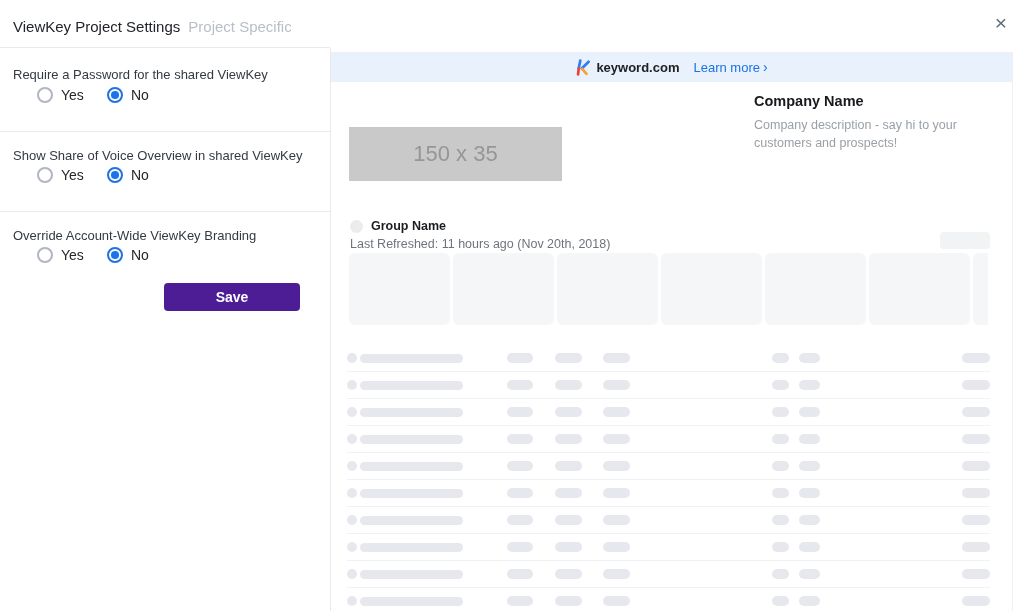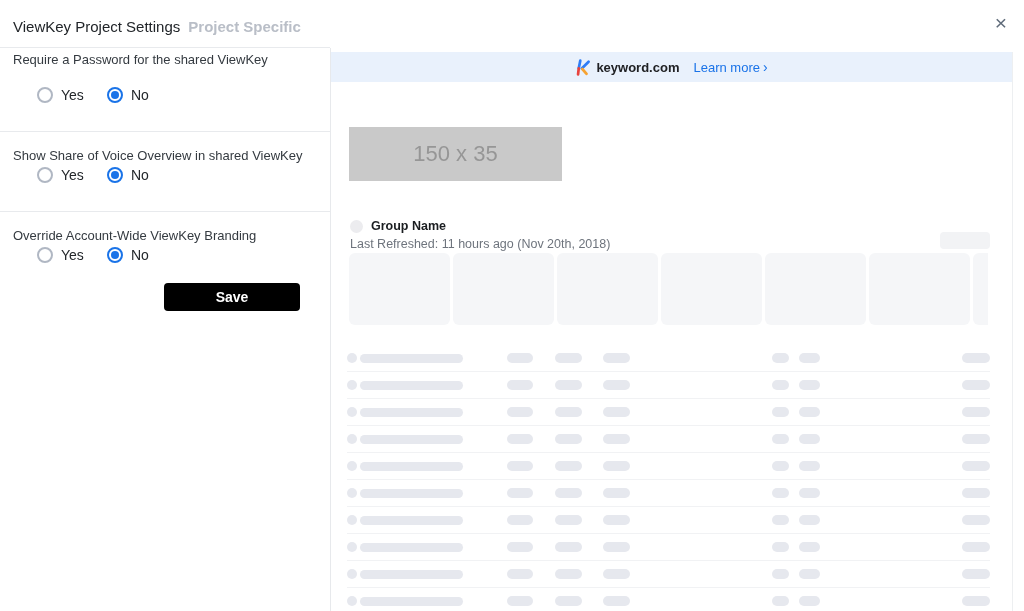--- a/index.html
+++ b/index.html
@@ -15,7 +15,7 @@
 
   .panel-title { position:absolute; left:13px; top:18px; white-space:nowrap; }
   .panel-title .t-main { font-size:15px; font-weight:normal; color:#212529; }
-  .panel-title .t-sub  { font-size:15px; color:#b9bec7; margin-left:8px; font-weight:bold;margin-top:23px; }
+  .panel-title .t-sub  { font-size:15px; color:#b9bec7; margin-left:8px; font-weight:normal;margin-top:23px; }
 
   .h-divider { position:absolute; left:0; width:330px; height:1px; background:#e8eaed; }
   .d1 { top:47px; } .d2 { top:131px; } .d3 { top:211px; }

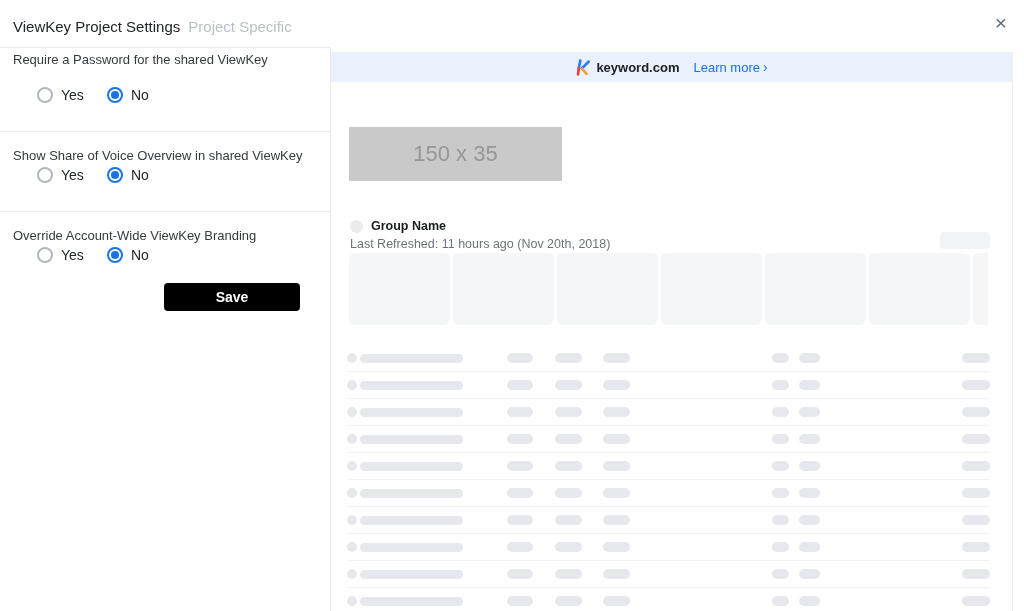--- a/index.html
+++ b/index.html
@@ -21,7 +21,7 @@
   .d1 { top:47px; } .d2 { top:131px; } .d3 { top:211px; }
 
   .section-label { position:absolute; left:13px; font-size:13px; color:#343a40; white-space:nowrap; }
-  .sl1 { top:52px; } .sl2 { top:148px; } .sl3 { top:228px; }
+  .sl1 { top:67px; } .sl2 { top:148px; } .sl3 { top:228px; }
 
   .radio-row { position:absolute; left:14px; display:flex; align-items:center;margin-left:23px; }
   .rr1 { top:87px; } .rr2 { top:167px; } .rr3 { top:247px; }

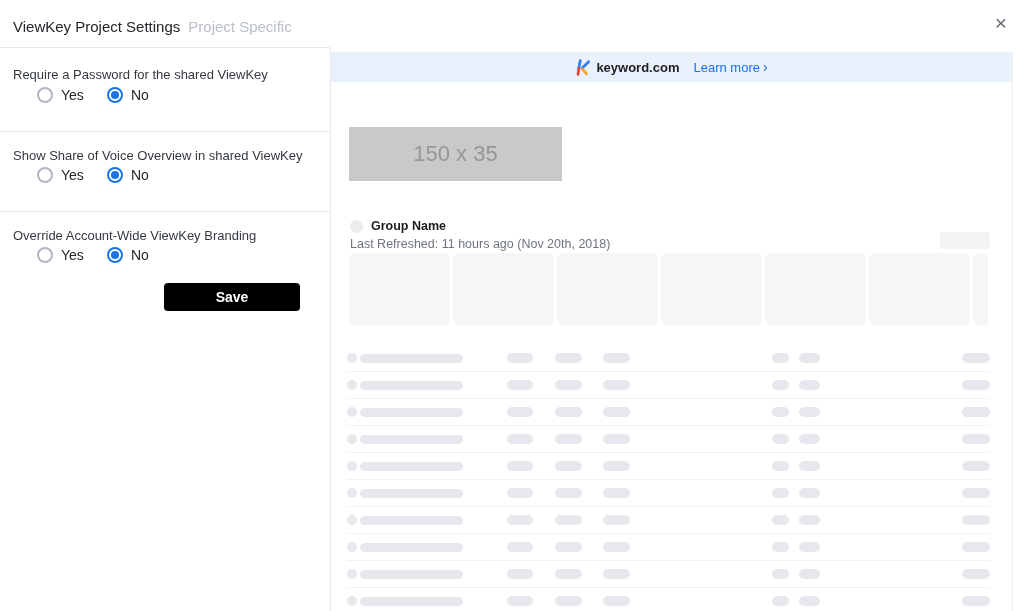--- a/index.html
+++ b/index.html
@@ -154,6 +154,10 @@
     <span>150 x 35</span>
   </div>
 
+  <div class="company-block">
+    <div class="company-name">Company Name</div>
+    <div class="company-desc">Company description - say hi to your customers and prospects!</div>
+  </div>
 
   <div class="group-row">
     <span class="group-bullet"></span>

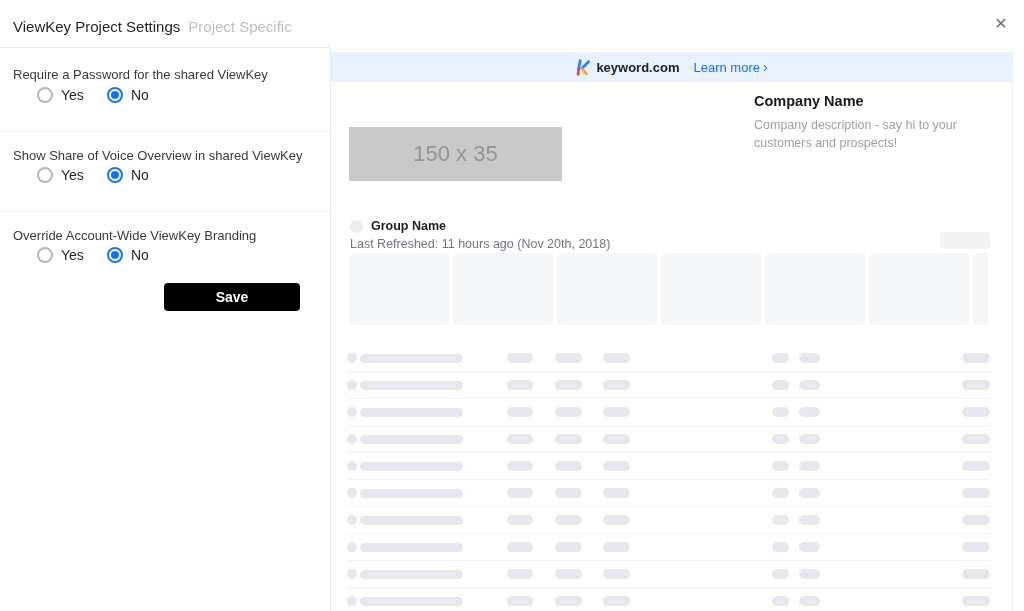--- a/index.html
+++ b/index.html
@@ -32,7 +32,7 @@
   .radio.checked::after { content:''; position:absolute; inset:2px; border-radius:50%; background:#1a73e8; }
   .radio-label { font-size:14px; color:#23272b; }
 
-  .save-btn { position:absolute; left:164px; top:283px; width:136px; height:28px; background:#000000; color:#fff;
+  .save-btn { position:absolute; left:164px; top:283px; width:136px; height:28px; background:#4c1d95; color:#fff;
               font-size:14px; font-weight:bold; border:none; border-radius:4px; cursor:pointer;
               font-family:"Liberation Sans", sans-serif; }
 

